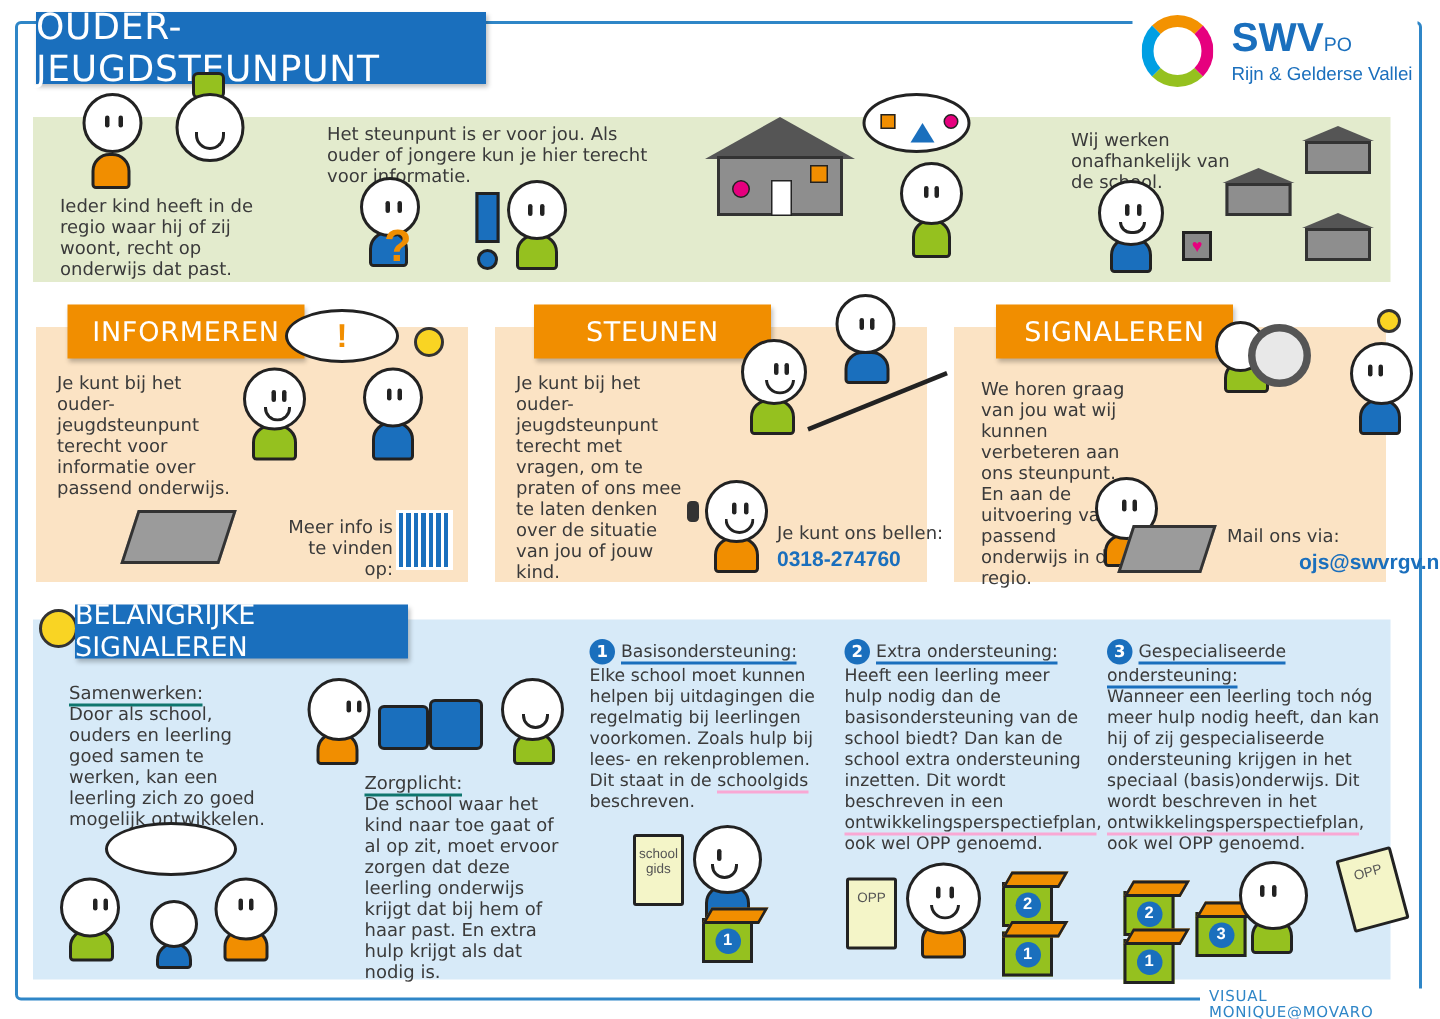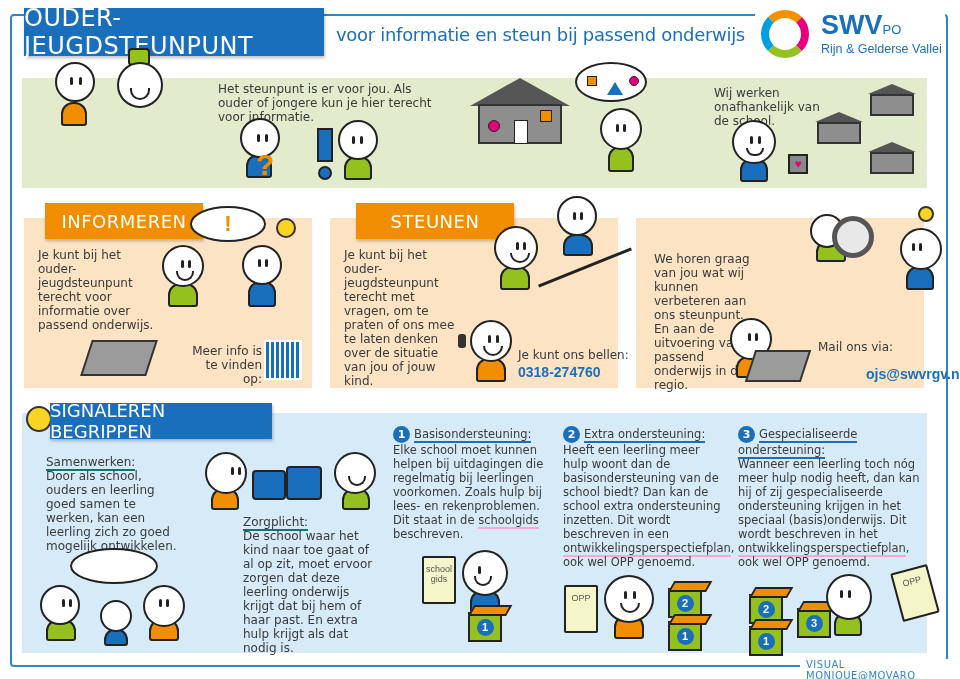--- a/index.html
+++ b/index.html
@@ -52,7 +52,6 @@
   <div class="frame"></div>
 
   <div class="abs title-box">OUDER-JEUGDSTEUNPUNT</div>
-  <div class="abs subtitle">voor informatie en steun bij passend onderwijs</div>
   <div class="abs logo">
     <div class="logo-ring"></div>
     <div class="logo-swv"><span>SWV</span><span class="logo-po">PO</span></div>

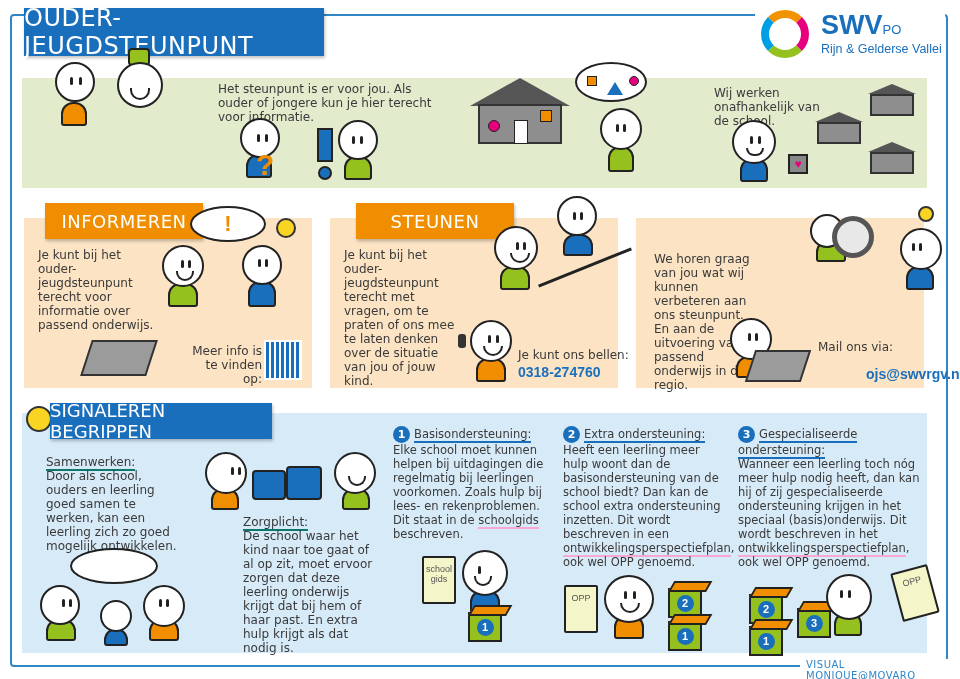--- a/index.html
+++ b/index.html
@@ -73,6 +73,7 @@
         <div class="mouth" style="left:11px;top:24px;width:20px;height:12px"></div>
       </div>
   </div>
+  <div class="abs txt" style="left:40px;top:130px;width:150px">Ieder kind heeft in de regio waar hij of zij woont, recht op onderwijs dat past.</div>
 
   <div class="abs txt" style="left:218px;top:82px;width:225px">Het steunpunt is er voor jou. Als ouder of jongere kun je hier terecht voor informatie.</div>
   <div class="fig" style="left:240px;top:118px">

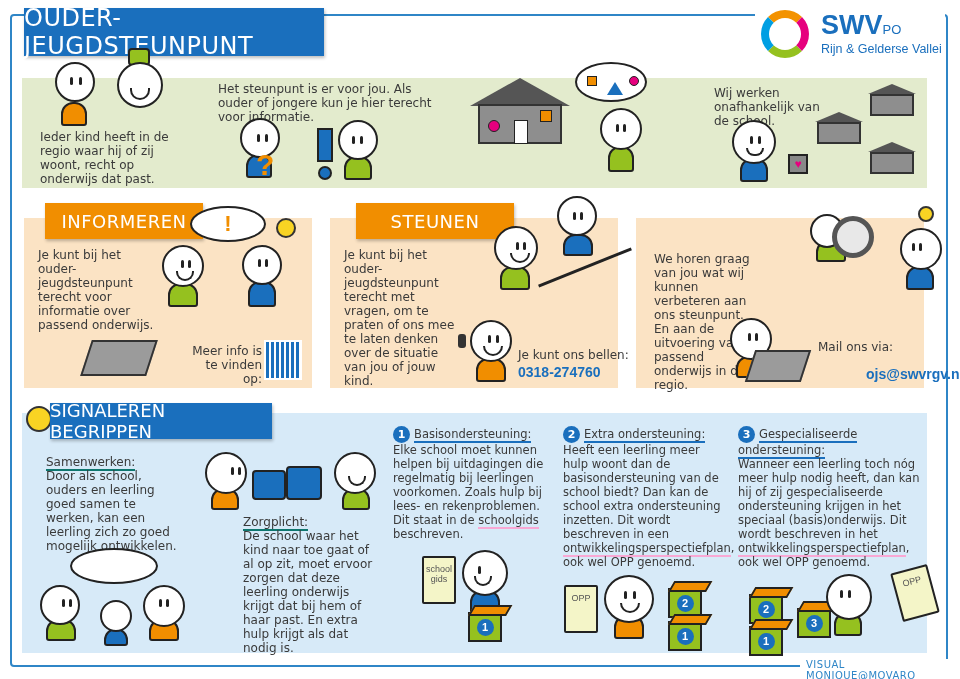--- a/index.html
+++ b/index.html
@@ -195,6 +195,7 @@
   <div class="abs contact" style="left:518px;top:364px">0318-274760</div>
 
   <div class="abs panel" style="left:636px;top:218px;width:288px;height:170px"></div>
+  <div class="abs orange-tab" style="left:664px;top:203px;width:158px;height:36px">SIGNALEREN</div>
   <div class="abs txt" style="left:654px;top:252px;width:100px">We horen graag van jou wat wij kunnen verbeteren aan ons steunpunt. En aan de uitvoering van passend onderwijs in de regio.</div>
   <div class="fig" style="left:810px;top:214px">
     <div class="body c-green" style="left:6px;top:26px;width:30px;height:22px"></div>

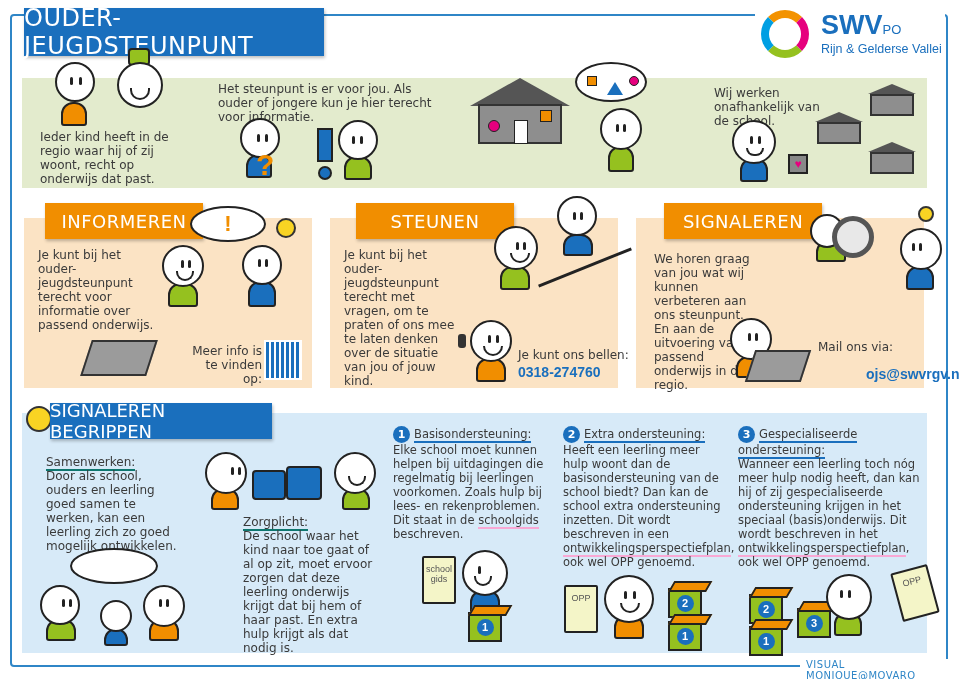--- a/index.html
+++ b/index.html
@@ -218,7 +218,7 @@
       </div>
     <div class="laptop" style="left:20px;top:32px;width:56px;height:32px"></div>
   </div>
-  <div class="abs txt" style="left:818px;top:340px">Mail ons via:</div>
+  <div class="abs txt" style="left:818px;top:350px">Mail ons via:</div>
   <div class="abs contact" style="left:866px;top:366px">ojs@swvrgv.nl</div>
 
   <div class="abs blue-band"></div>

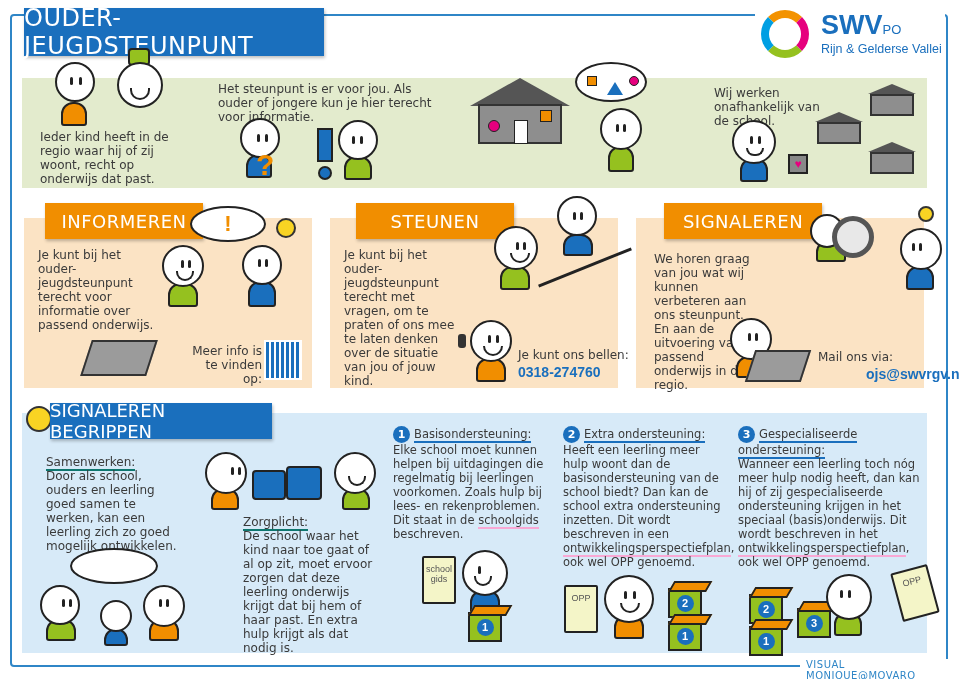--- a/index.html
+++ b/index.html
@@ -223,7 +223,7 @@
 
   <div class="abs blue-band"></div>
   <div class="bulb" style="left:26px;top:406px;width:26px;height:26px"></div>
-  <div class="abs blue-tab">SIGNALEREN BEGRIPPEN</div>
+  <div class="abs blue-tab">BELANGRIJKE SIGNALEREN</div>
 
   <div class="abs txt" style="left:46px;top:455px;width:140px">
     <span class="u-green">Samenwerken:</span><br>

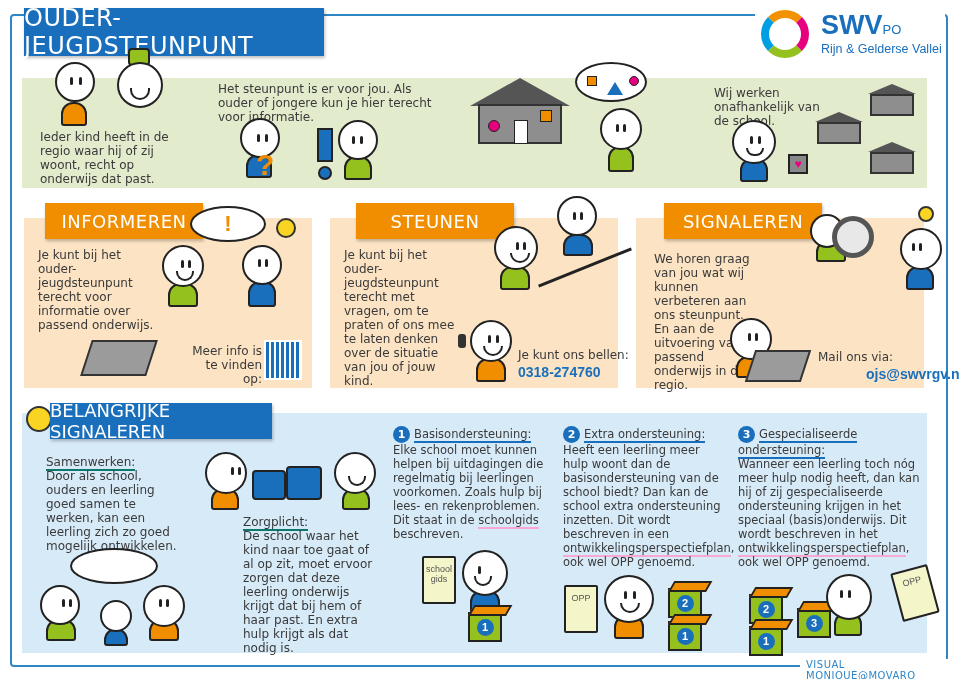--- a/index.html
+++ b/index.html
@@ -287,7 +287,7 @@
 
   <div class="abs txt s" style="left:563px;top:426px;width:165px">
     <span class="num">2</span><span class="u-blue">Extra ondersteuning:</span><br>
-    <span>Heeft een leerling meer hulp woont dan de basisondersteuning van de school biedt? Dan kan de school extra ondersteuning inzetten. Dit wordt beschreven in een </span><span class="u-orange">ontwikkelingsperspectiefplan</span><span>, ook wel OPP genoemd.</span>
+    <span>Heeft een leerling meer hulp nodig dan de basisondersteuning van de school biedt? Dan kan de school extra ondersteuning inzetten. Dit wordt beschreven in een </span><span class="u-orange">ontwikkelingsperspectiefplan</span><span>, ook wel OPP genoemd.</span>
   </div>
   <div class="book" style="left:564px;top:585px;width:34px;height:48px">OPP</div>
   <div class="fig" style="left:604px;top:575px">

